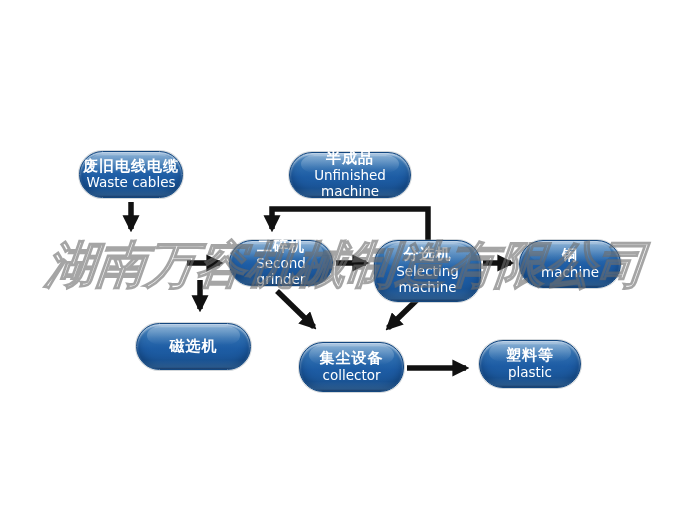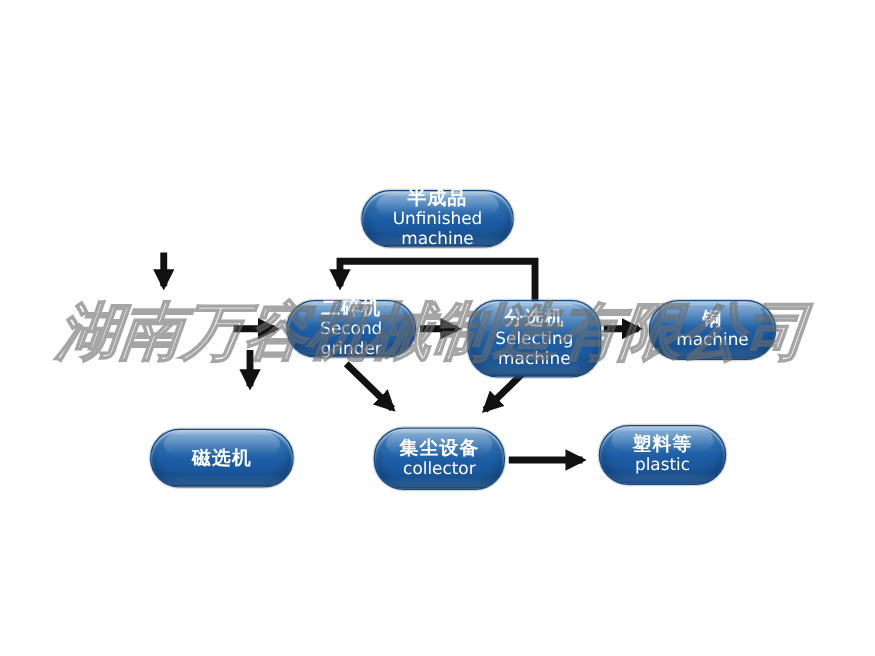--- a/index.html
+++ b/index.html
@@ -69,6 +69,10 @@
     </g>
   </svg>
 
+  <div class="node n-waste">
+    <div class="zh">废旧电线电缆</div>
+    <div class="en">Waste cables</div>
+  </div>
 
   <div class="node n-unfinished">
     <div class="zh">半成品</div>

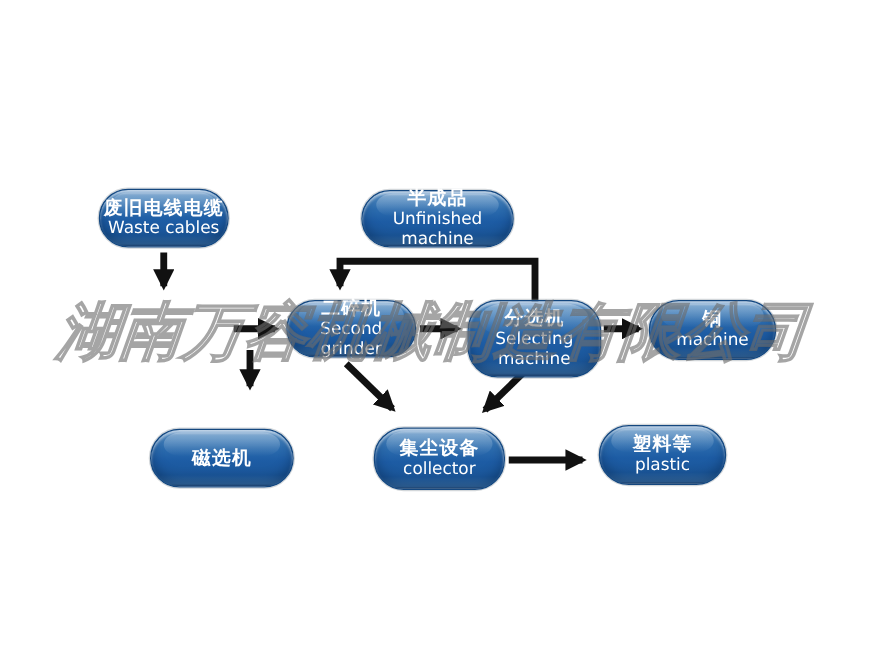--- a/index.html
+++ b/index.html
@@ -33,7 +33,7 @@
   .n-second{left:229px;top:240px;width:104px;height:46px;justify-content:center;}
   .n-select{left:374px;top:240px;width:107px;height:62px;}
   .n-copper{left:519px;top:240px;width:102px;height:48px;}
-  .n-magnetic{left:120px;top:323px;width:115px;height:47px;margin-top:20px;}
+  .n-magnetic{left:136px;top:323px;width:115px;height:47px;}
   .n-collector{left:299px;top:342px;width:105px;height:50px;}
   .n-plastic{left:479px;top:340px;width:102px;height:48px;}
   .watermark{

